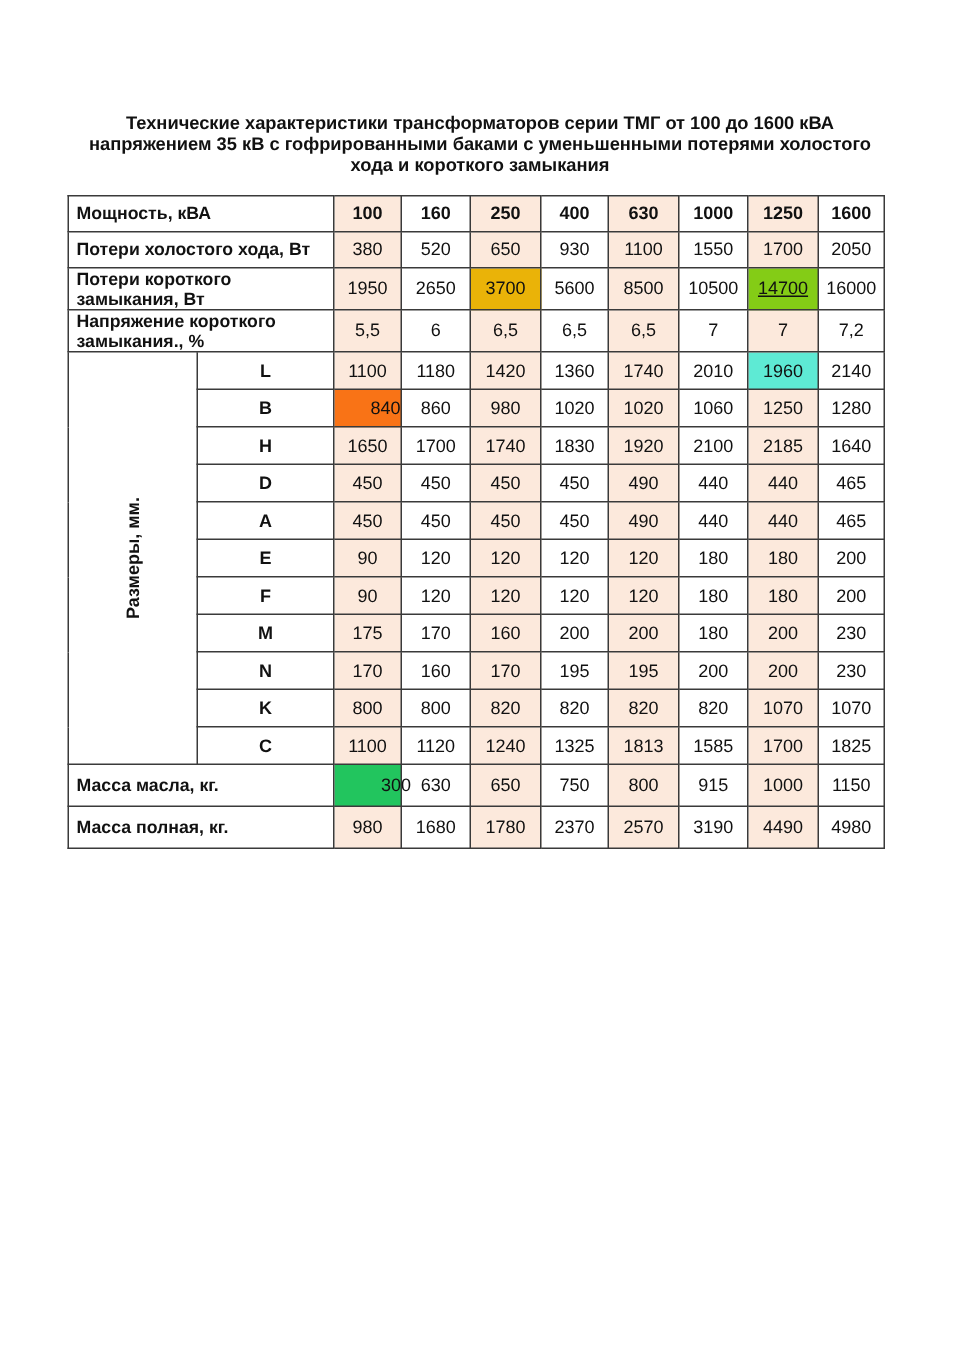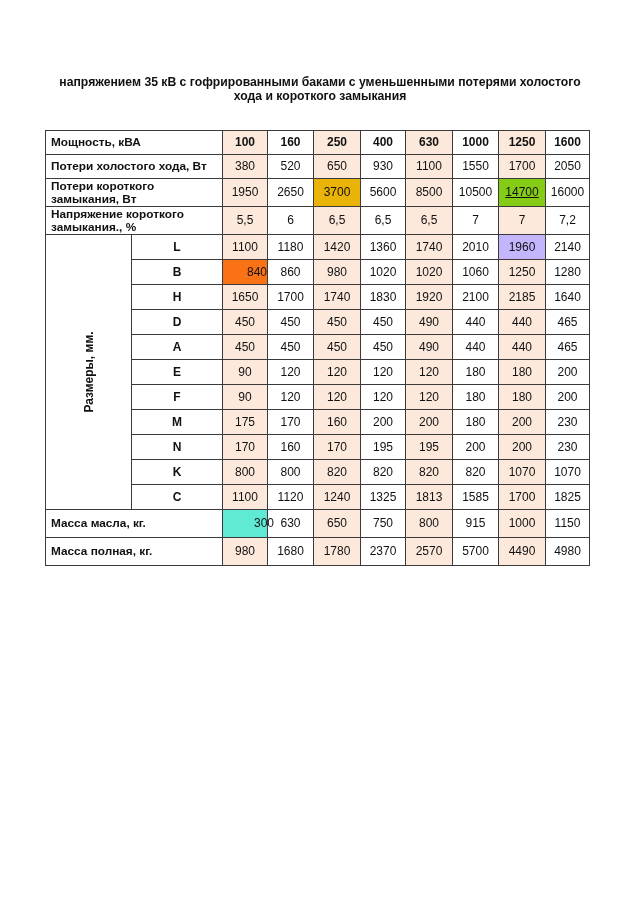--- a/index.html
+++ b/index.html
@@ -41,6 +41,7 @@
 <body>
 
 <div class="title">
+  <div>Технические характеристики трансформаторов серии ТМГ от 100 до 1600 кВА</div>
   <div>напряжением  35 кВ с гофрированными баками с уменьшенными потерями холостого</div>
   <div>хода и короткого замыкания</div>
 </div>

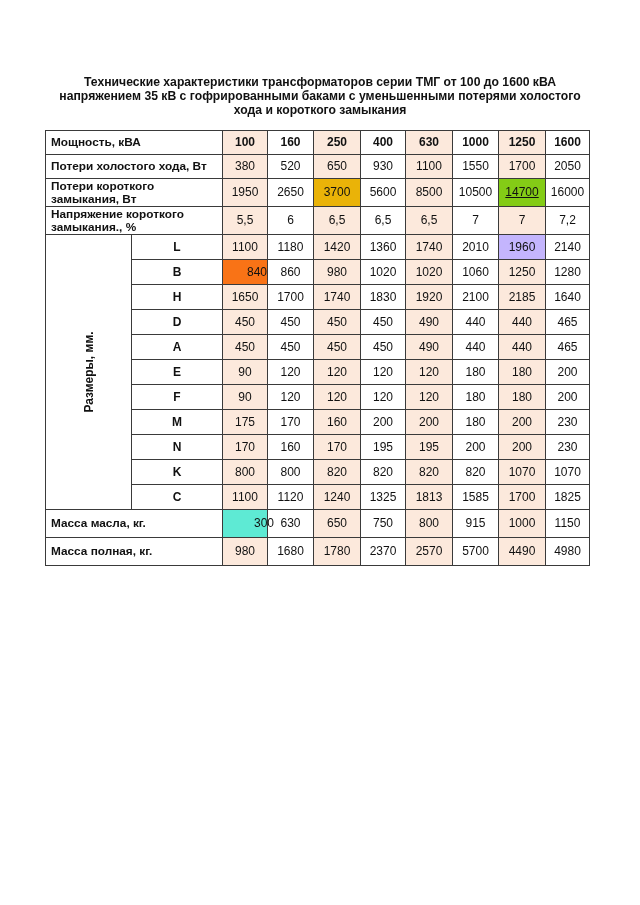--- a/index.html
+++ b/index.html
@@ -115,7 +115,7 @@
         <td>1360</td>
         <td class="hl" style="background: rgb(252, 233, 220);">1740</td>
         <td>2010</td>
-        <td class="hl" style="background: #c4b5fd; margin-left: 20px;">1960</td>
+        <td class="hl" style="background: #5eead4; margin-left: 20px;">1960</td>
         <td>2140</td>
       </tr>
       <tr style="height: 25px;">

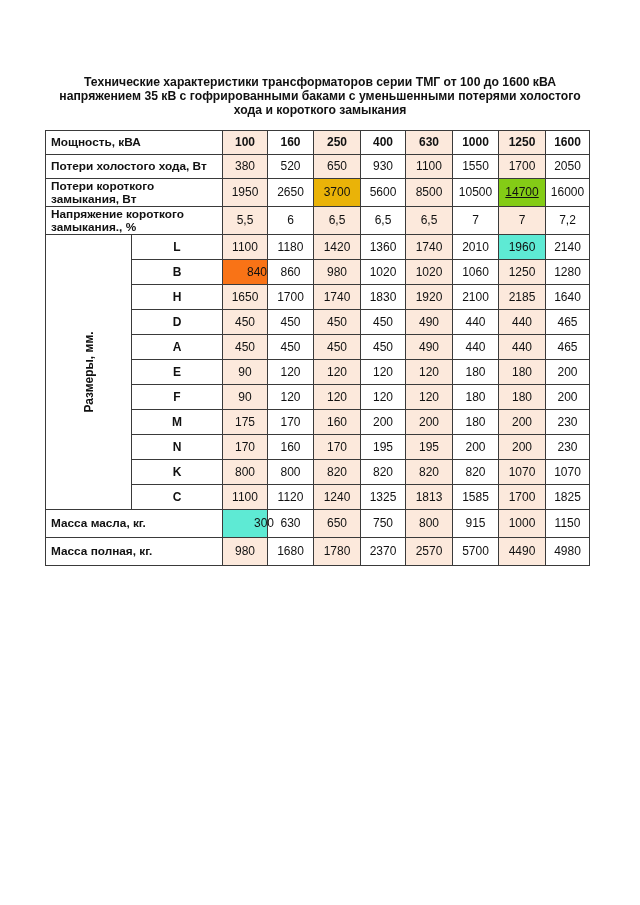--- a/index.html
+++ b/index.html
@@ -230,7 +230,7 @@
       </tr>
       <tr class="tall">
         <td colspan="2" class="lbl">Масса масла, кг.</td>
-        <td class="hl" style="background: #5eead4; padding-left: 31px;">300</td>
+        <td class="hl" style="background: #22c55e; padding-left: 31px;">300</td>
         <td>630</td>
         <td class="hl" style="background: rgb(252, 233, 220);">650</td>
         <td>750</td>

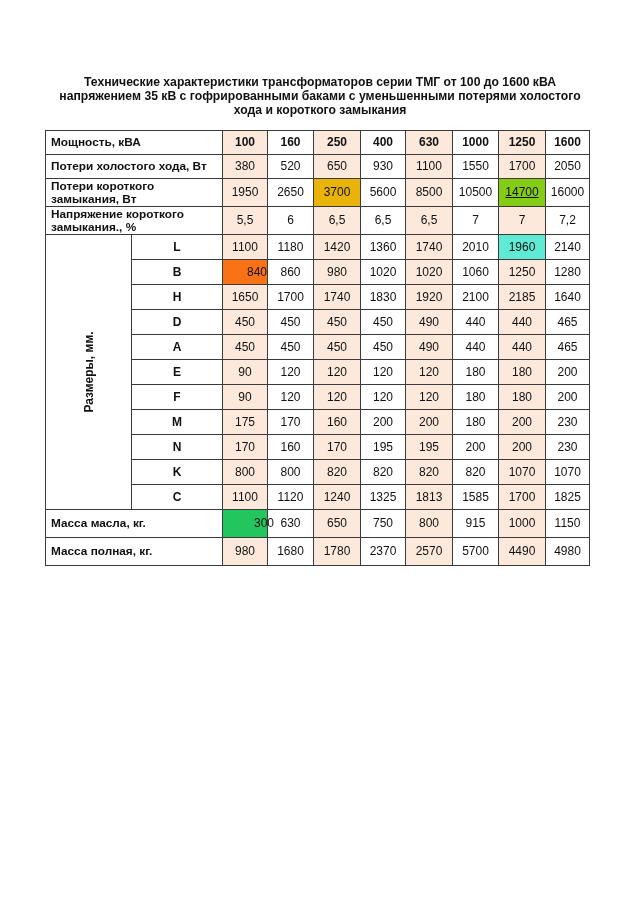--- a/index.html
+++ b/index.html
@@ -246,7 +246,7 @@
         <td class="hl" style="background: rgb(252, 233, 220);">1780</td>
         <td>2370</td>
         <td class="hl" style="background: rgb(252, 233, 220);">2570</td>
-        <td>5700</td>
+        <td>3190</td>
         <td class="hl" style="background: rgb(252, 233, 220);">4490</td>
         <td>4980</td>
       </tr>

